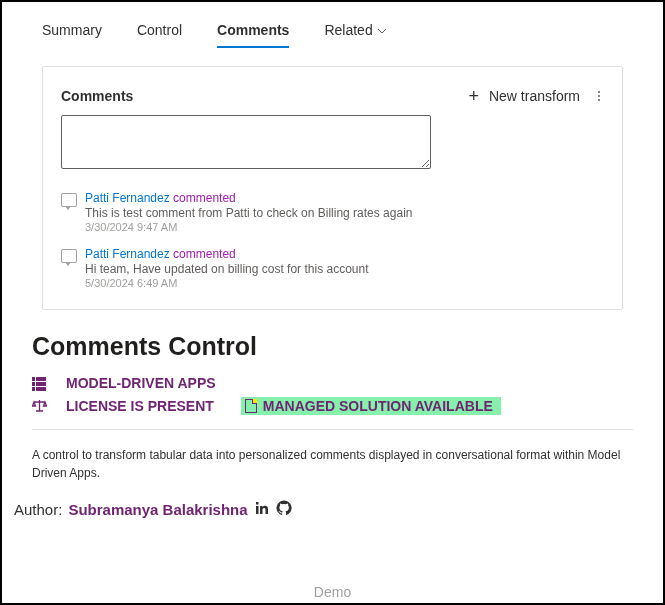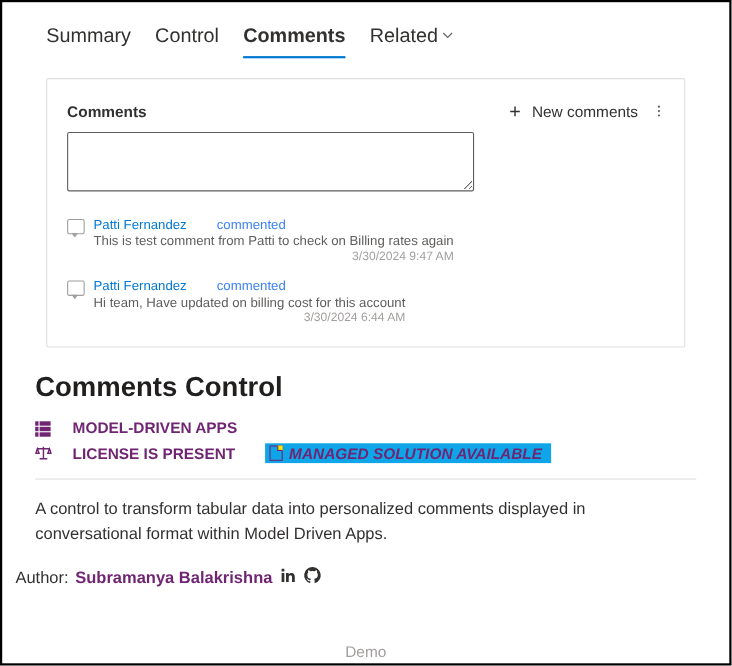--- a/index.html
+++ b/index.html
@@ -15,9 +15,9 @@
   }
   .tabs {
     display: flex;
-    gap: 22px;
+    gap: 35px;
     padding: 14px 40px 0 40px;
-    font-size: 18px;
+    font-size: 14px;
   }
   .tab {
     padding: 6px 0 8px 0;

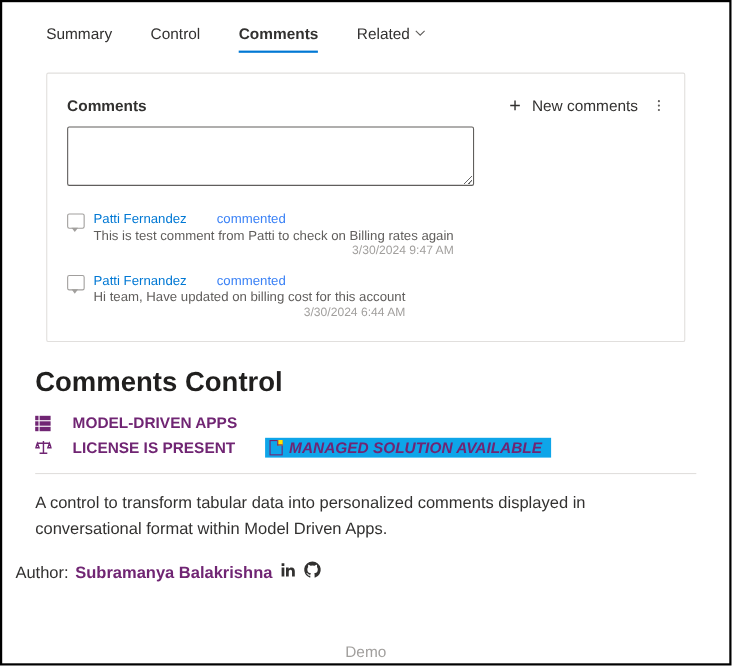--- a/index.html
+++ b/index.html
@@ -213,7 +213,7 @@
     <div style="display:flex;align-items:center;">
       <div class="new-comments">
         <span class="plus">+</span>
-        <span>New comments</span>
+        <span>New transform</span>
       </div>
       <div class="kebab">
         <span></span>

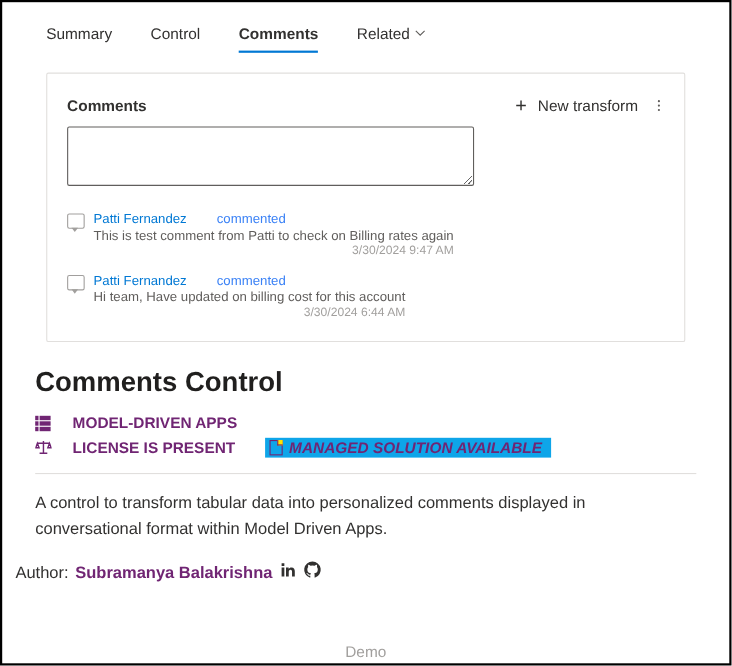--- a/index.html
+++ b/index.html
@@ -104,7 +104,7 @@
   }
   .comment-body { font-size: 12px; }
   .author-link { color: #0078d4; font-weight: 400; text-decoration: none; }
-  .commented { color: #3b82f6; margin-left: 24px; }
+  .commented { color: #a21caf; }
   .comment-text { color: #605e5c; margin-top: 1px; }
   .comment-time { color: #a19f9d; font-size: 11px; margin-top: 1px; text-align: right; }
   .section-title {

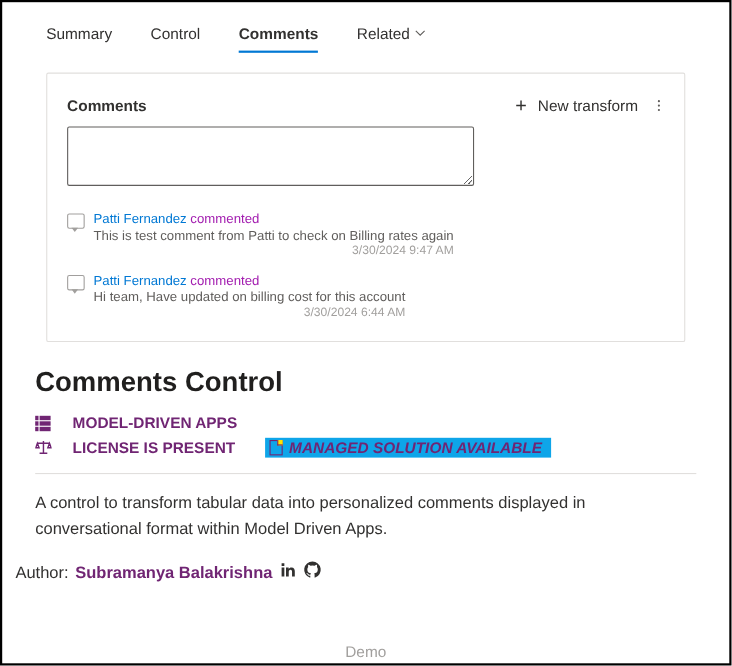--- a/index.html
+++ b/index.html
@@ -106,7 +106,7 @@
   .author-link { color: #0078d4; font-weight: 400; text-decoration: none; }
   .commented { color: #a21caf; }
   .comment-text { color: #605e5c; margin-top: 1px; }
-  .comment-time { color: #a19f9d; font-size: 11px; margin-top: 1px; text-align: right; }
+  .comment-time { color: #a19f9d; font-size: 11px; margin-top: 1px; }
   .section-title {
     margin: 22px 30px 0 30px;
     font-size: 25px;

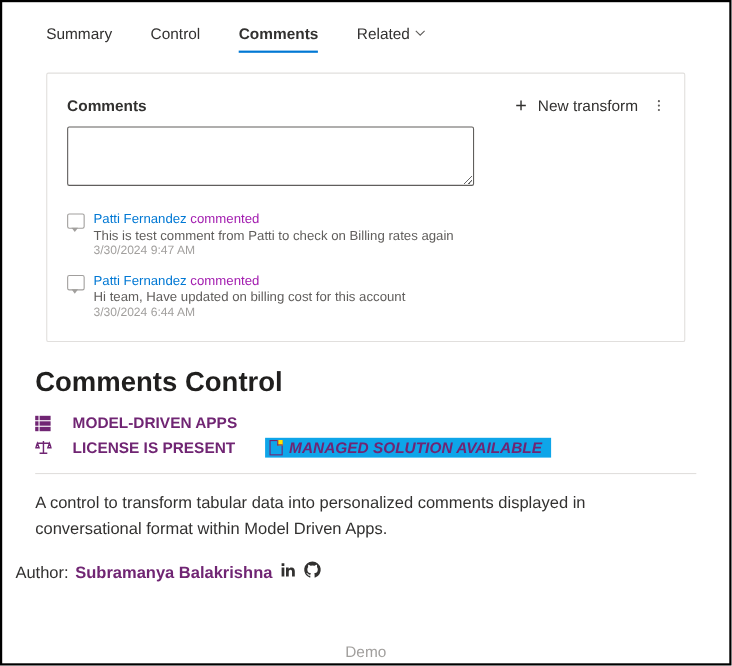--- a/index.html
+++ b/index.html
@@ -246,7 +246,7 @@
           <span class="commented">commented</span>
         </div>
         <div class="comment-text">Hi team, Have updated on billing cost for this account</div>
-        <div class="comment-time">3/30/2024 6:44 AM</div>
+        <div class="comment-time">5/30/2024 6:49 AM</div>
       </div>
     </div>
   </div>

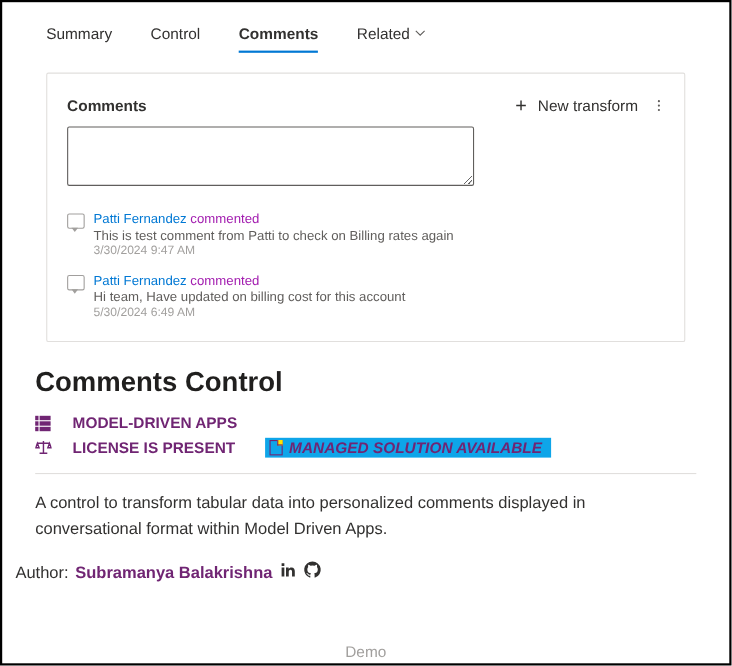--- a/index.html
+++ b/index.html
@@ -134,13 +134,12 @@
   }
   .scale-icon svg { display: block; }
   .highlight {
-    background: #0ea5e9;
+    background: #86efac;
     display: inline-flex;
     align-items: center;
     gap: 6px;
     padding: 1px 8px 1px 4px;
     margin-left: 8px;
-    font-style: italic;
   }
   .file-icon {
     width: 12px; height: 14px;

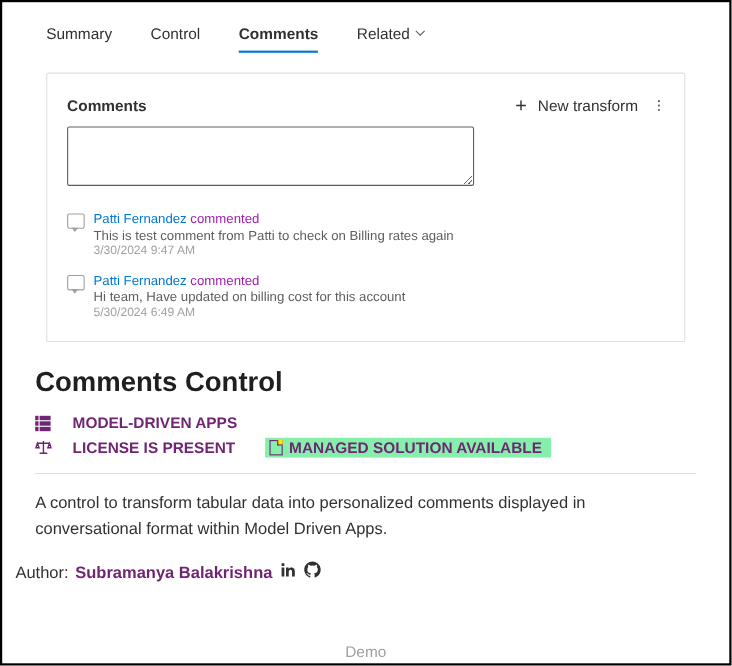--- a/index.html
+++ b/index.html
@@ -162,7 +162,7 @@
   }
   .description {
     margin: 16px 30px 0 30px;
-    font-size: 15px;
+    font-size: 12px;
     line-height: 1.5;
     color: #323130;
   }

